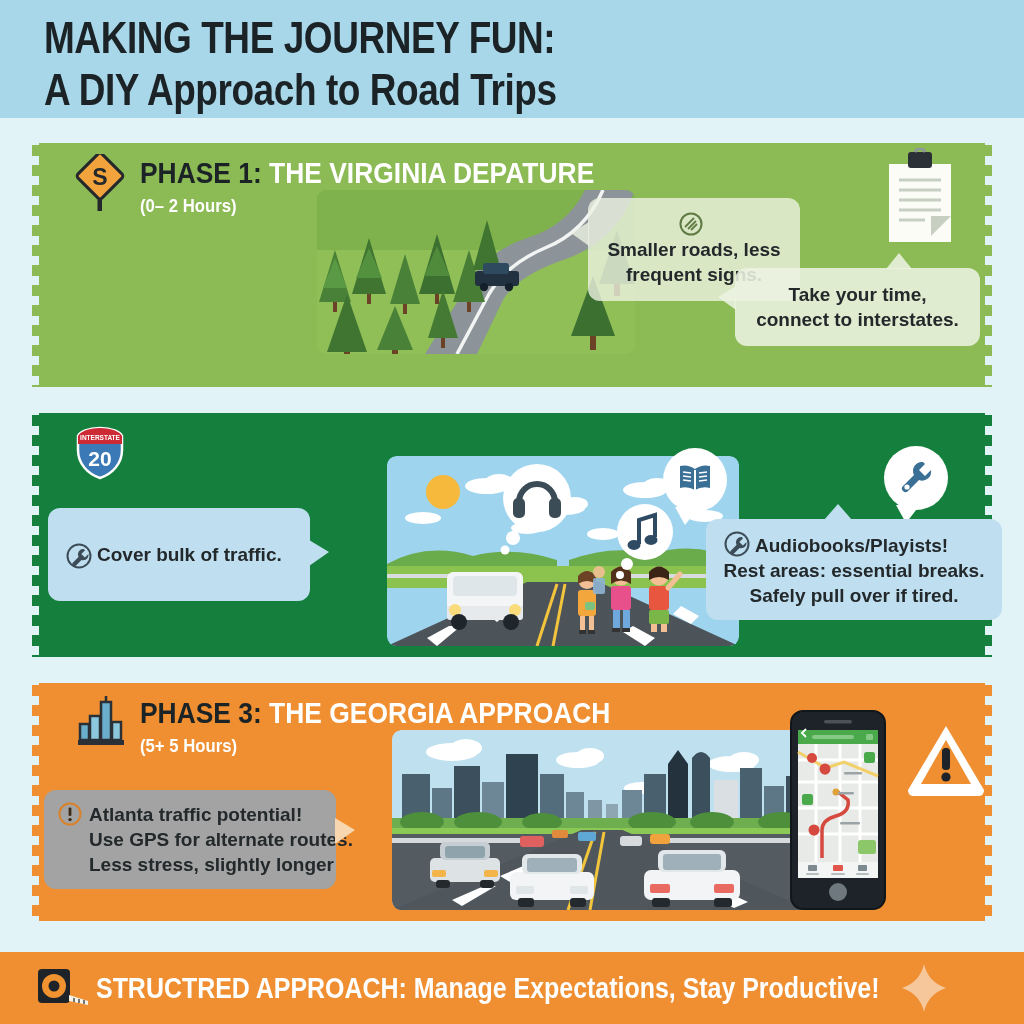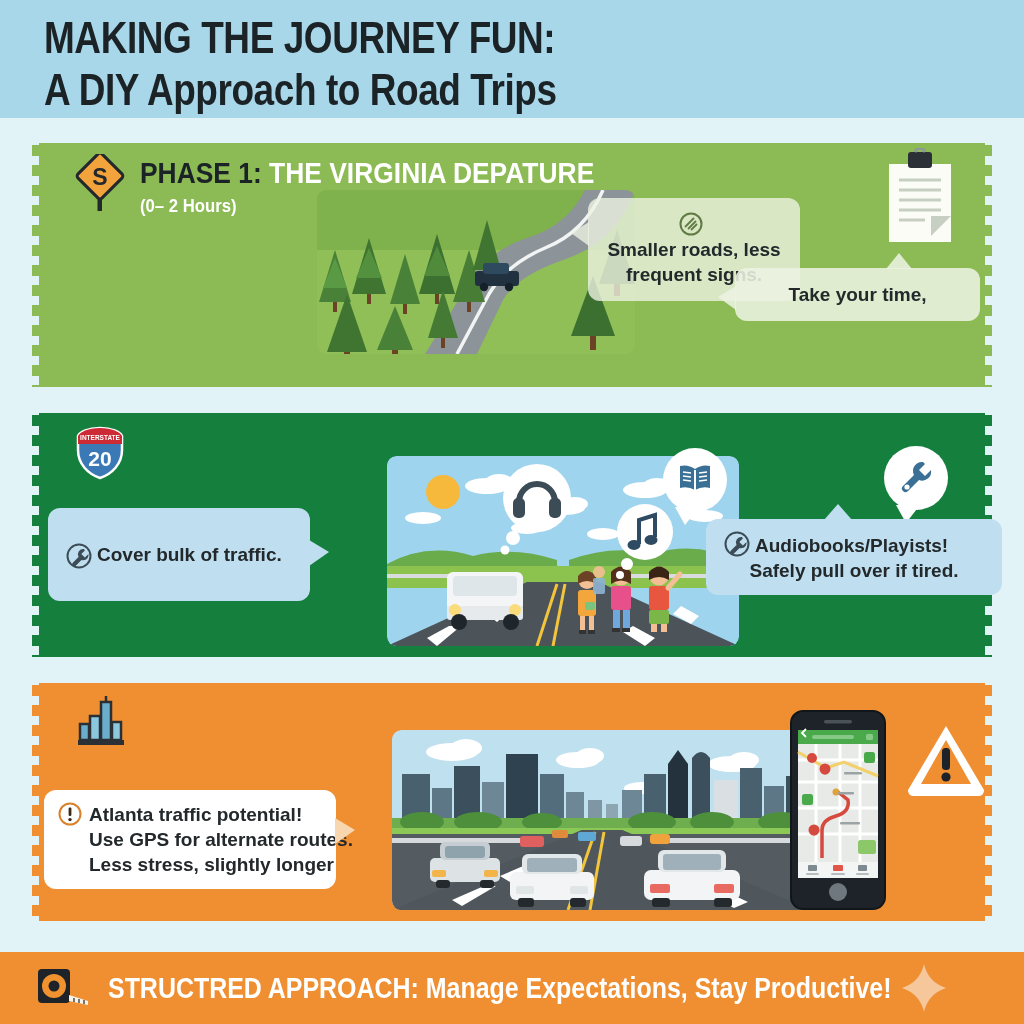--- a/index.html
+++ b/index.html
@@ -348,6 +348,7 @@
   <span class="tail"></span>
   <span class="tail-up"></span>
   <span class="ln">Take your time,</span>
+  <span class="ln">connect to interstates.</span>
 </div>
 
 <div class="panel" id="panel2">

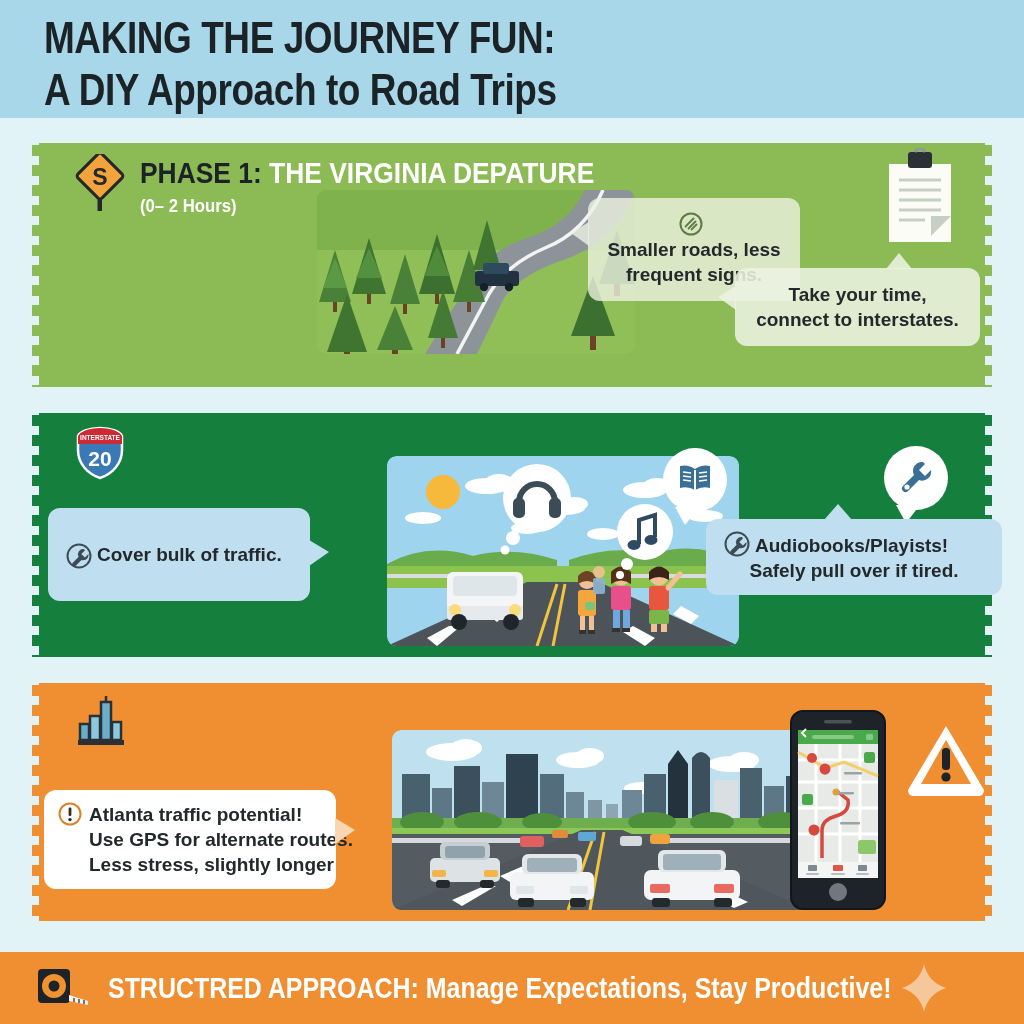--- a/index.html
+++ b/index.html
@@ -525,6 +525,9 @@
         </svg>
     </span><span>Audiobooks/Playists!</span>
   </div>
+  <div style="text-align:center;">
+      <span class="ln">Rest areas: essential breaks.</span>
+    </div>
   <div style="text-align:center;">
       <span class="ln">Safely pull over if tired.</span>
     </div>

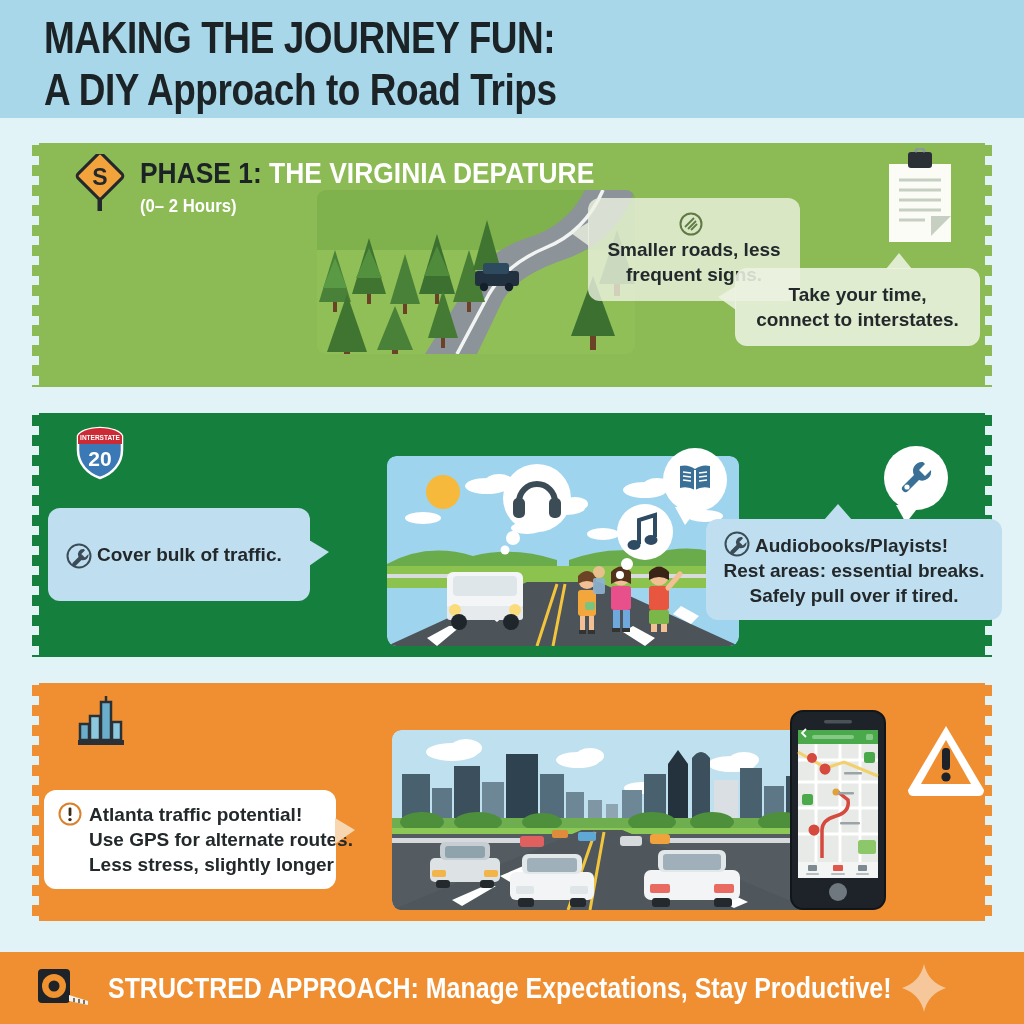--- a/index.html
+++ b/index.html
@@ -549,6 +549,13 @@
         <path d="M32 8 L32 2" stroke="#2b3036" stroke-width="2.5"></path>
         <rect x="38" y="28" width="9" height="18" fill="#8cc8dd" stroke="#2b3036" stroke-width="2.5"></rect>
       </svg>
+    </div>
+    <div class="phase-titles">
+      <div class="phase-title">
+        <span class="phase-num">PHASE 3: </span>
+        <span class="phase-name">THE GEORGIA APPROACH</span>
+      </div>
+      <div class="phase-sub">(5+ 5 Hours)</div>
     </div>
   </div>
 

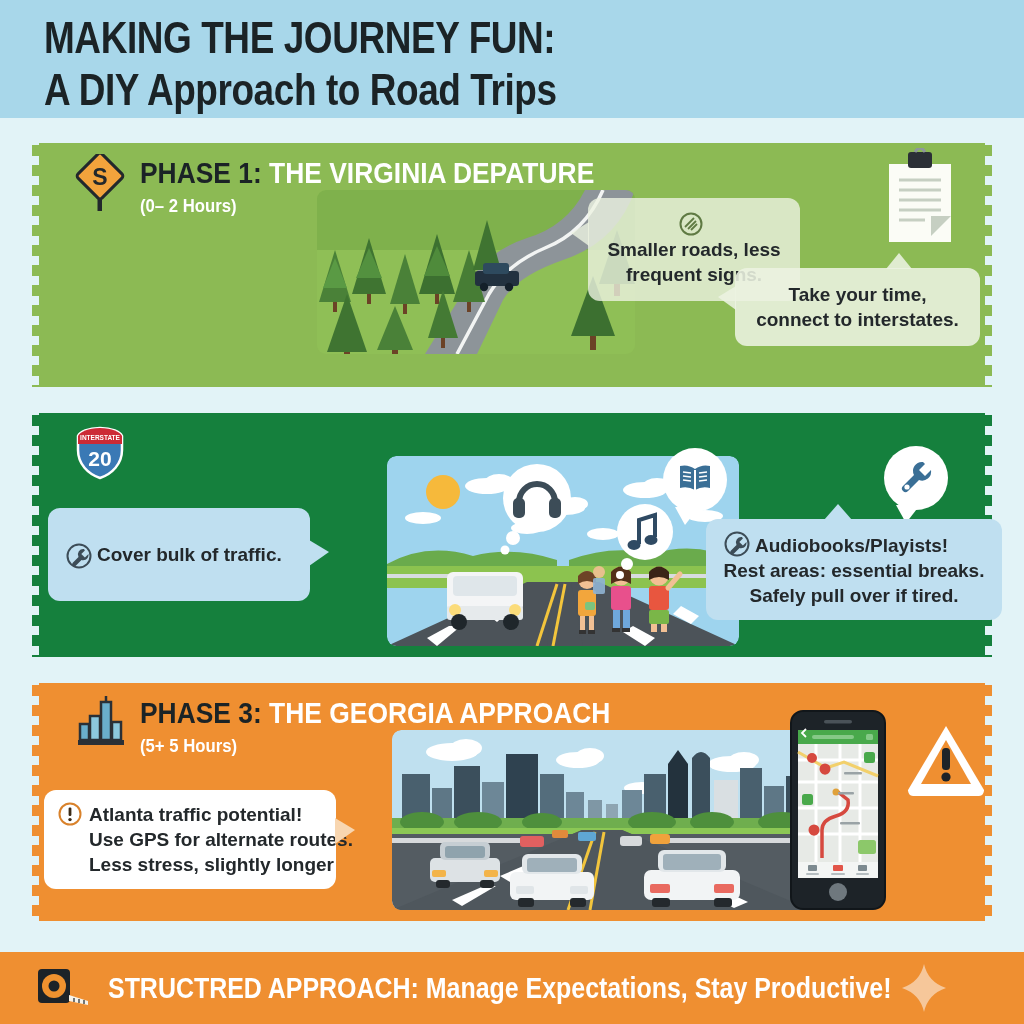--- a/index.html
+++ b/index.html
@@ -171,7 +171,7 @@
   
   #b3 {
     left: 44px; top: 790px; width: 292px;
-    background: #ffffff; padding: 12px 14px;
+    background: #a3a3a3; padding: 12px 14px;
   }
   #b3 .tail {
     position:absolute; right:-19px; top:28px;

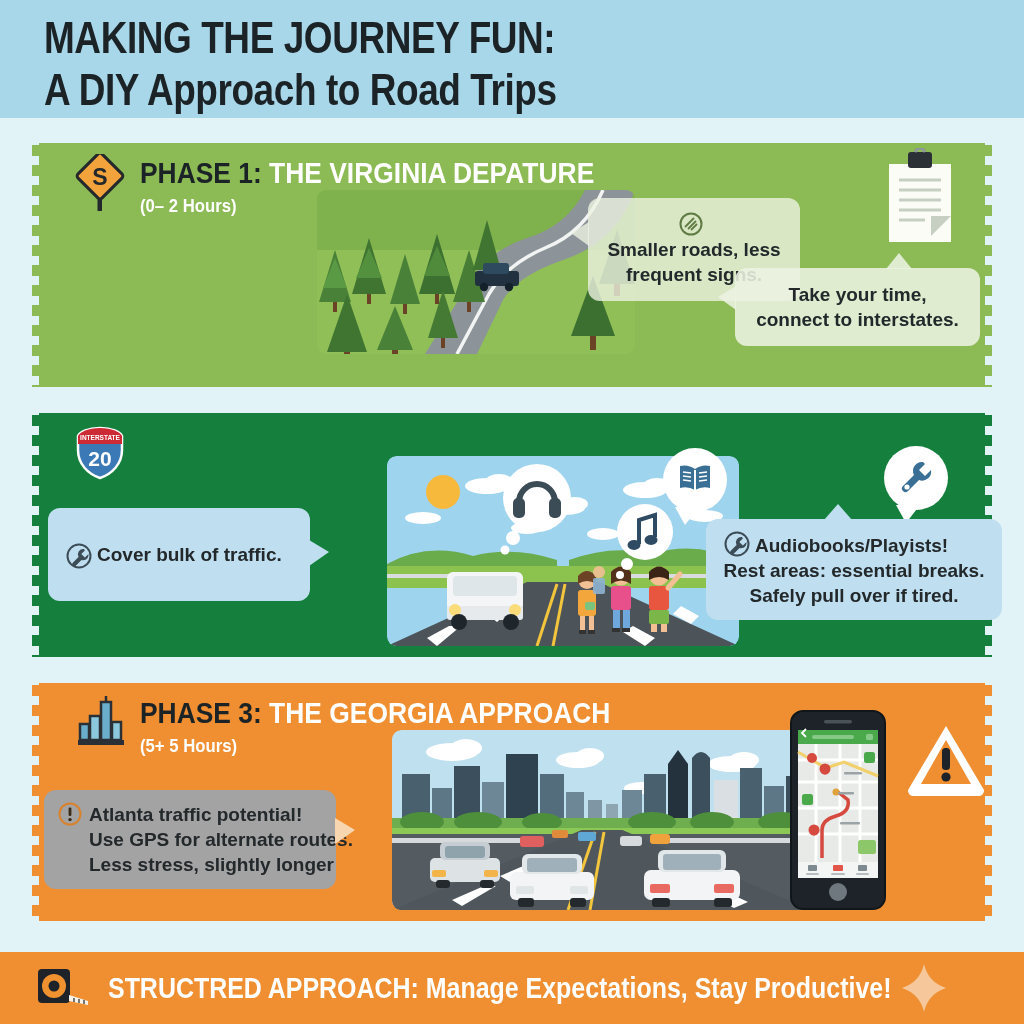--- a/index.html
+++ b/index.html
@@ -192,7 +192,7 @@
   }
   .footer-inner {
     position: absolute; left: 36px; top: 0; height: 72px;
-    display: flex; align-items: center; gap: 16px;
+    display: flex; align-items: center; gap: 4px;
   }
   .footer-text {
     color: #ffffff; font-weight: bold; font-size: 29px;

